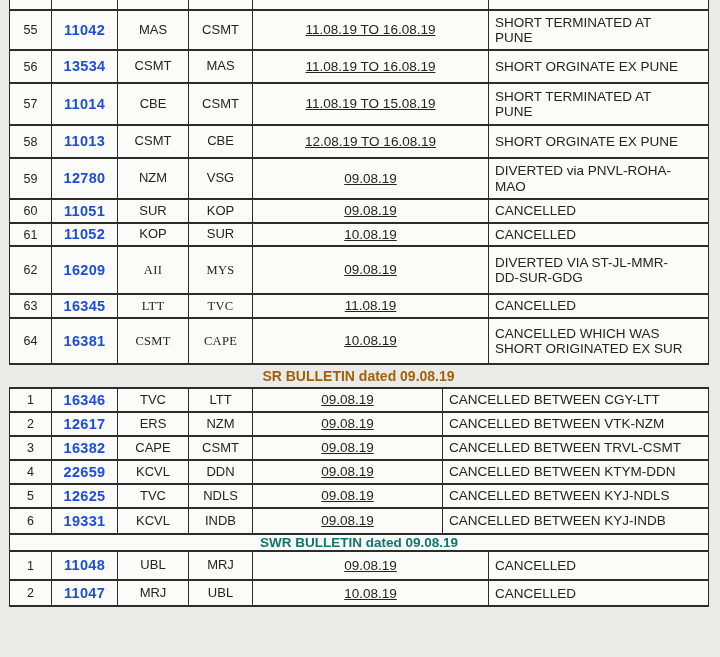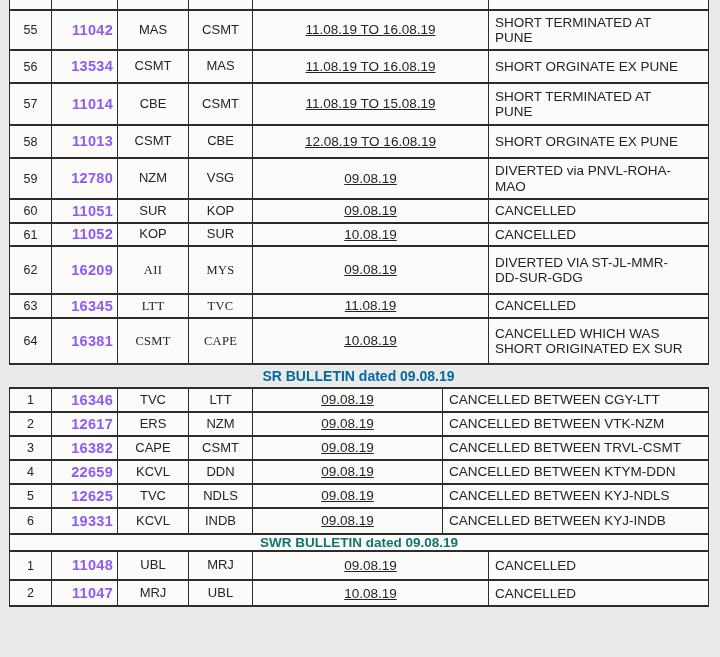--- a/index.html
+++ b/index.html
@@ -38,7 +38,7 @@
   .cut-row td { border-top: none; height: 9px; padding: 0; }
 
   td.sn     { font-size: 12.5px; }
-  td.train  { font-weight: bold; font-size: 14.5px; letter-spacing: 0.3px; color: #8b5cf6; text-align: right; }
+  td.train  { font-weight: bold; font-size: 14.5px; letter-spacing: 0.3px; color: #1d4ed8; }
   td.dates  { font-size: 13.5px; text-decoration: underline; }
   td.remarks {
     text-align: left;

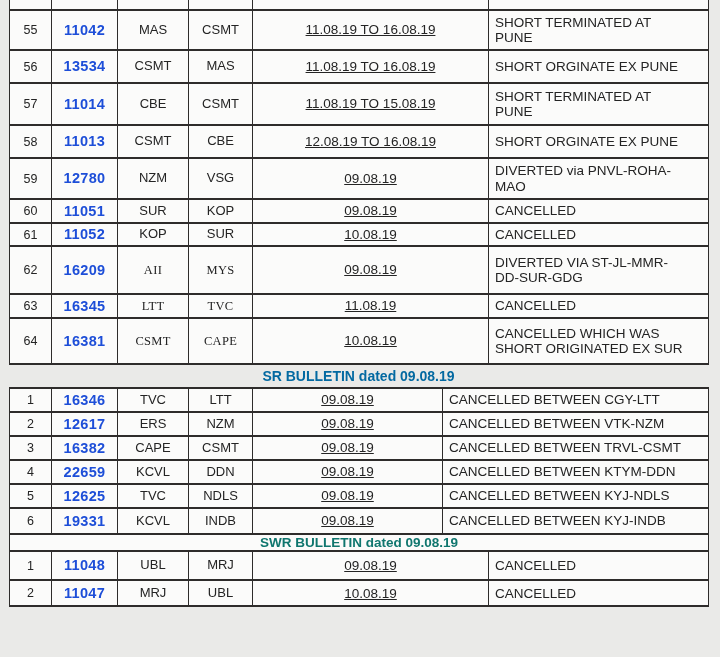--- a/index.html
+++ b/index.html
@@ -86,7 +86,7 @@
     justify-content: center;
     font-weight: bold;
     font-size: 14px;
-    color: #0369a1;
+    color: #a16207;
   }
   .merged-title {
     font-weight: bold;

